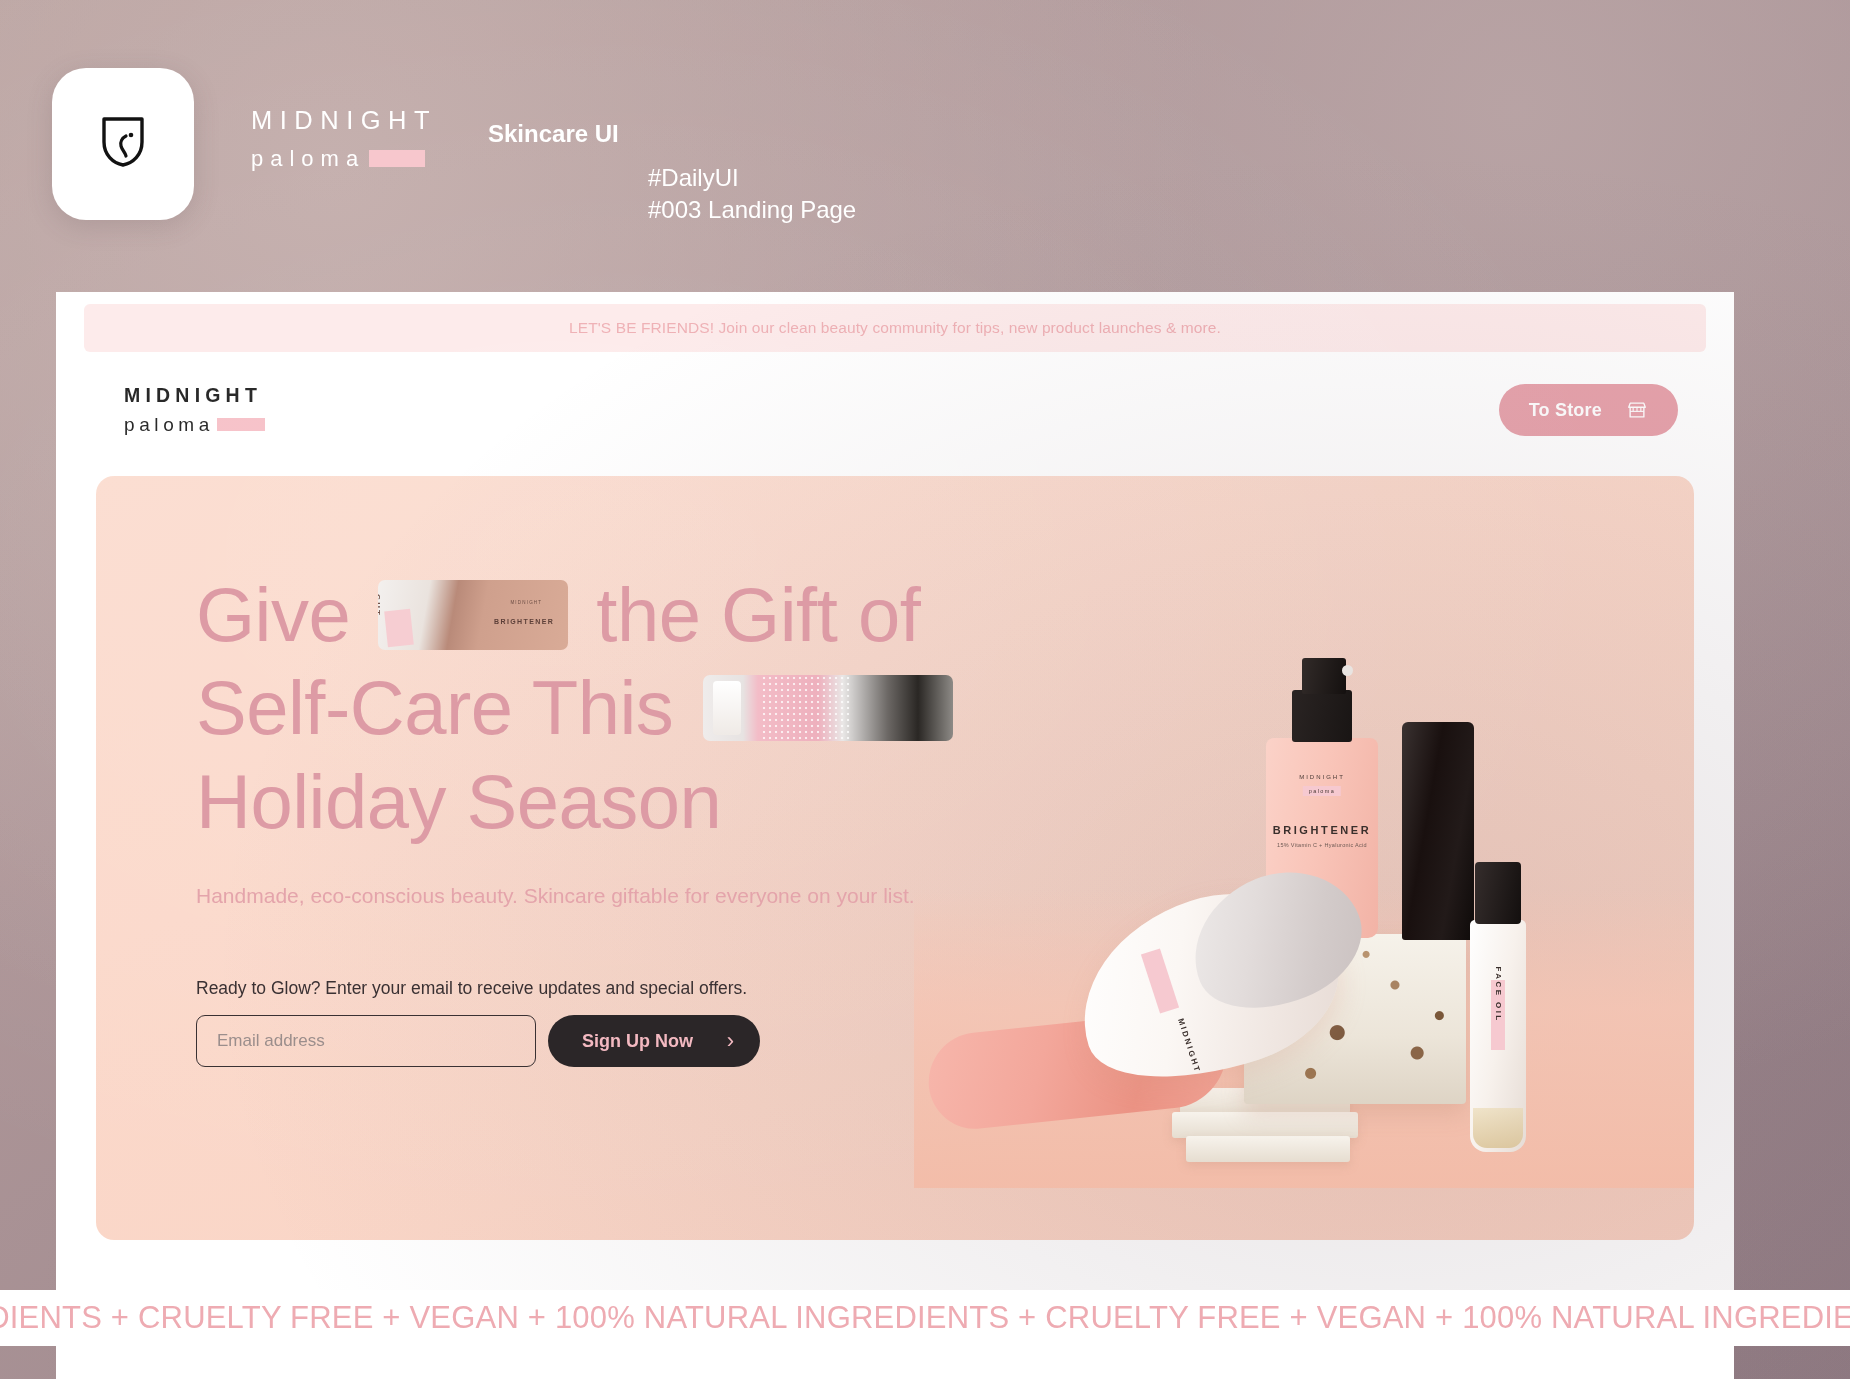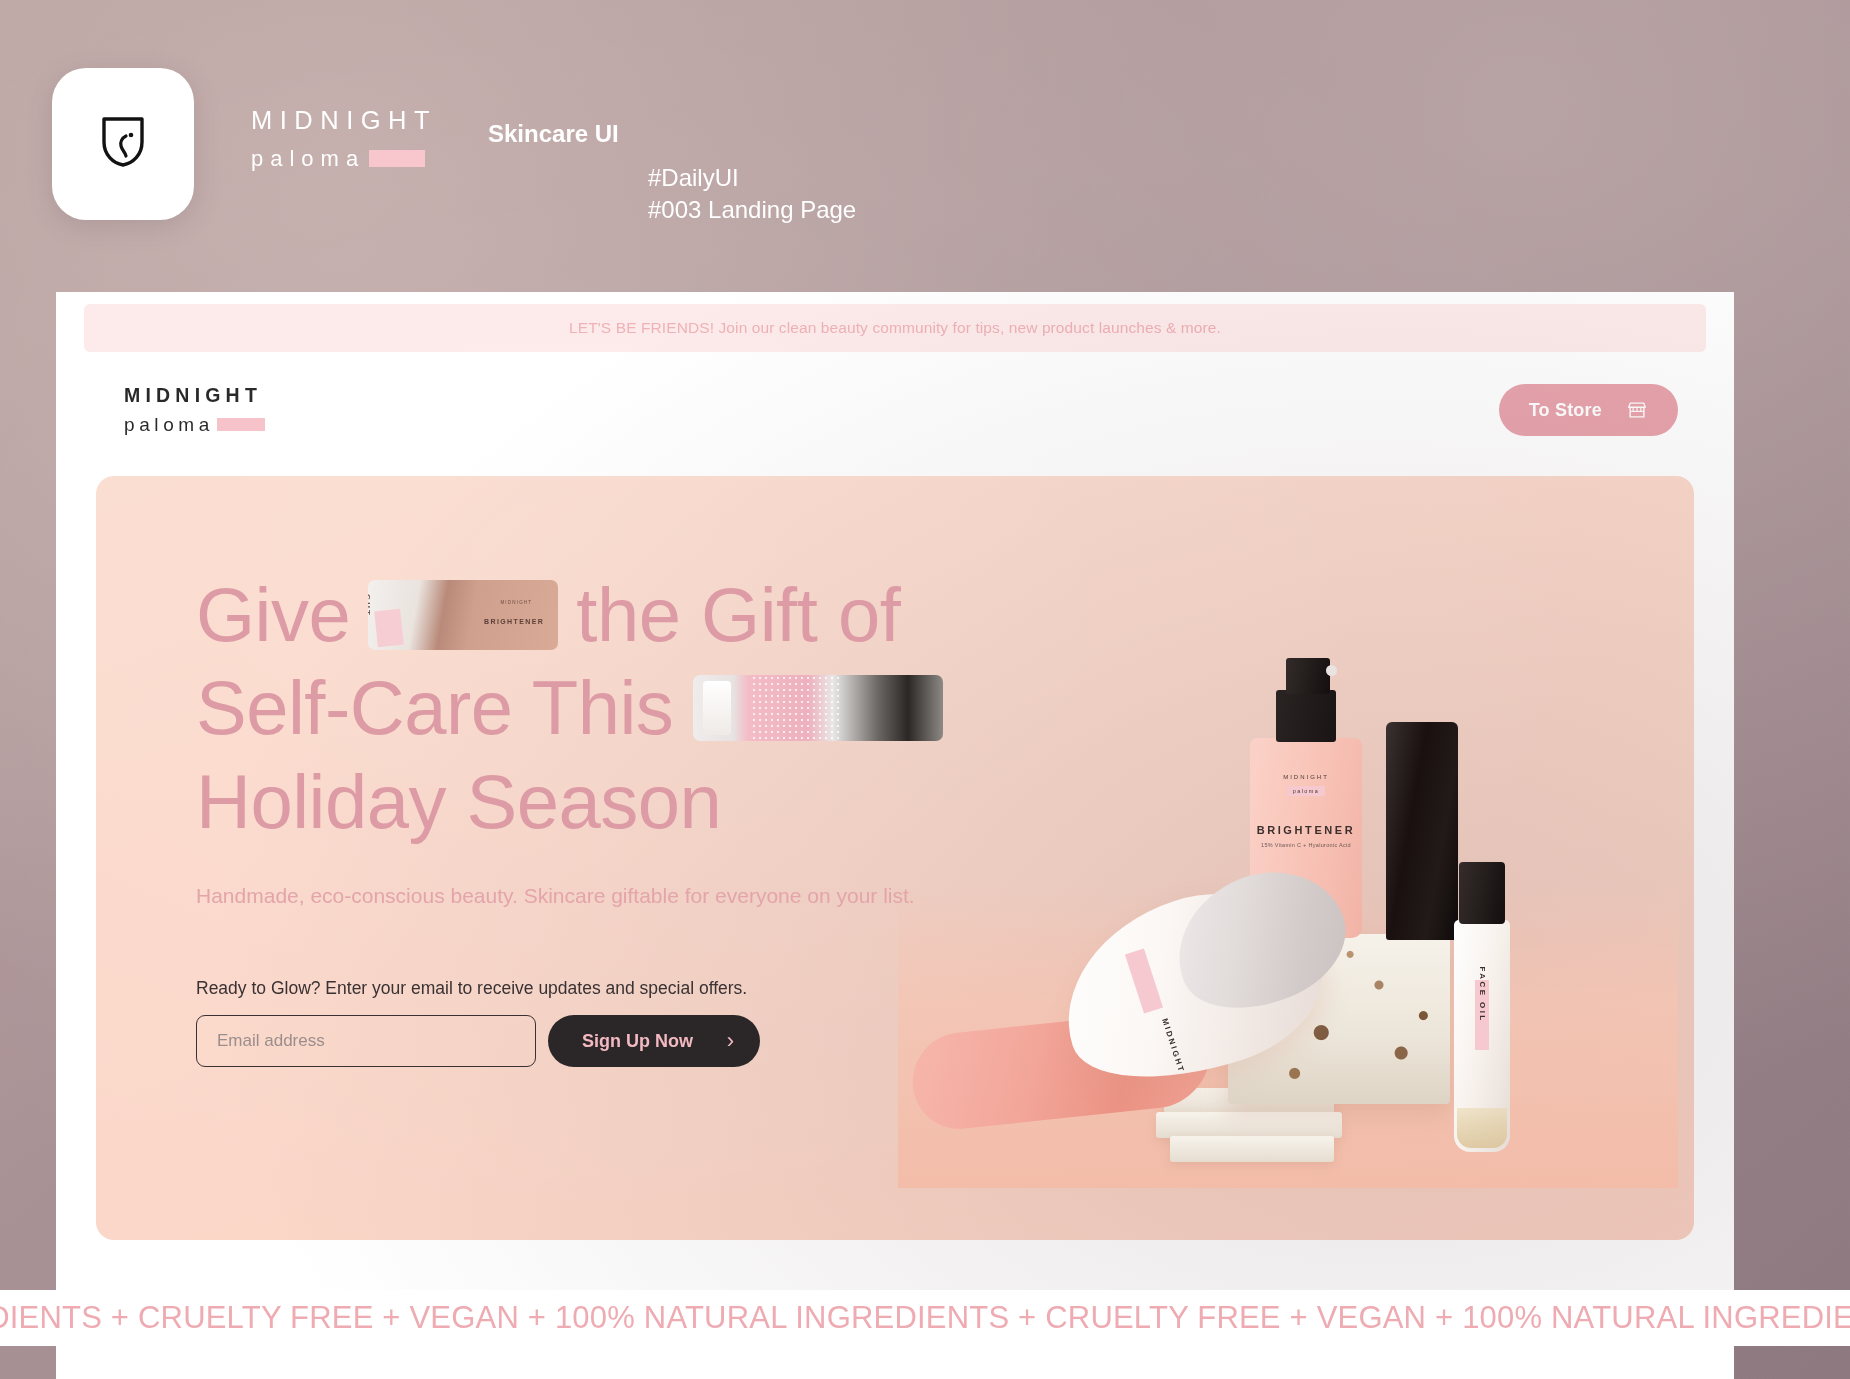--- a/index.html
+++ b/index.html
@@ -209,7 +209,7 @@
     color: #dd9ba5;
     letter-spacing: -0.5px;
   }
-  .headline .ln { display: flex; align-items: center; gap: 0; white-space: nowrap; }
+  .headline .ln { display: flex; align-items: center; gap: 10px; white-space: nowrap; }
 
   .inline-img {
     display: inline-block;

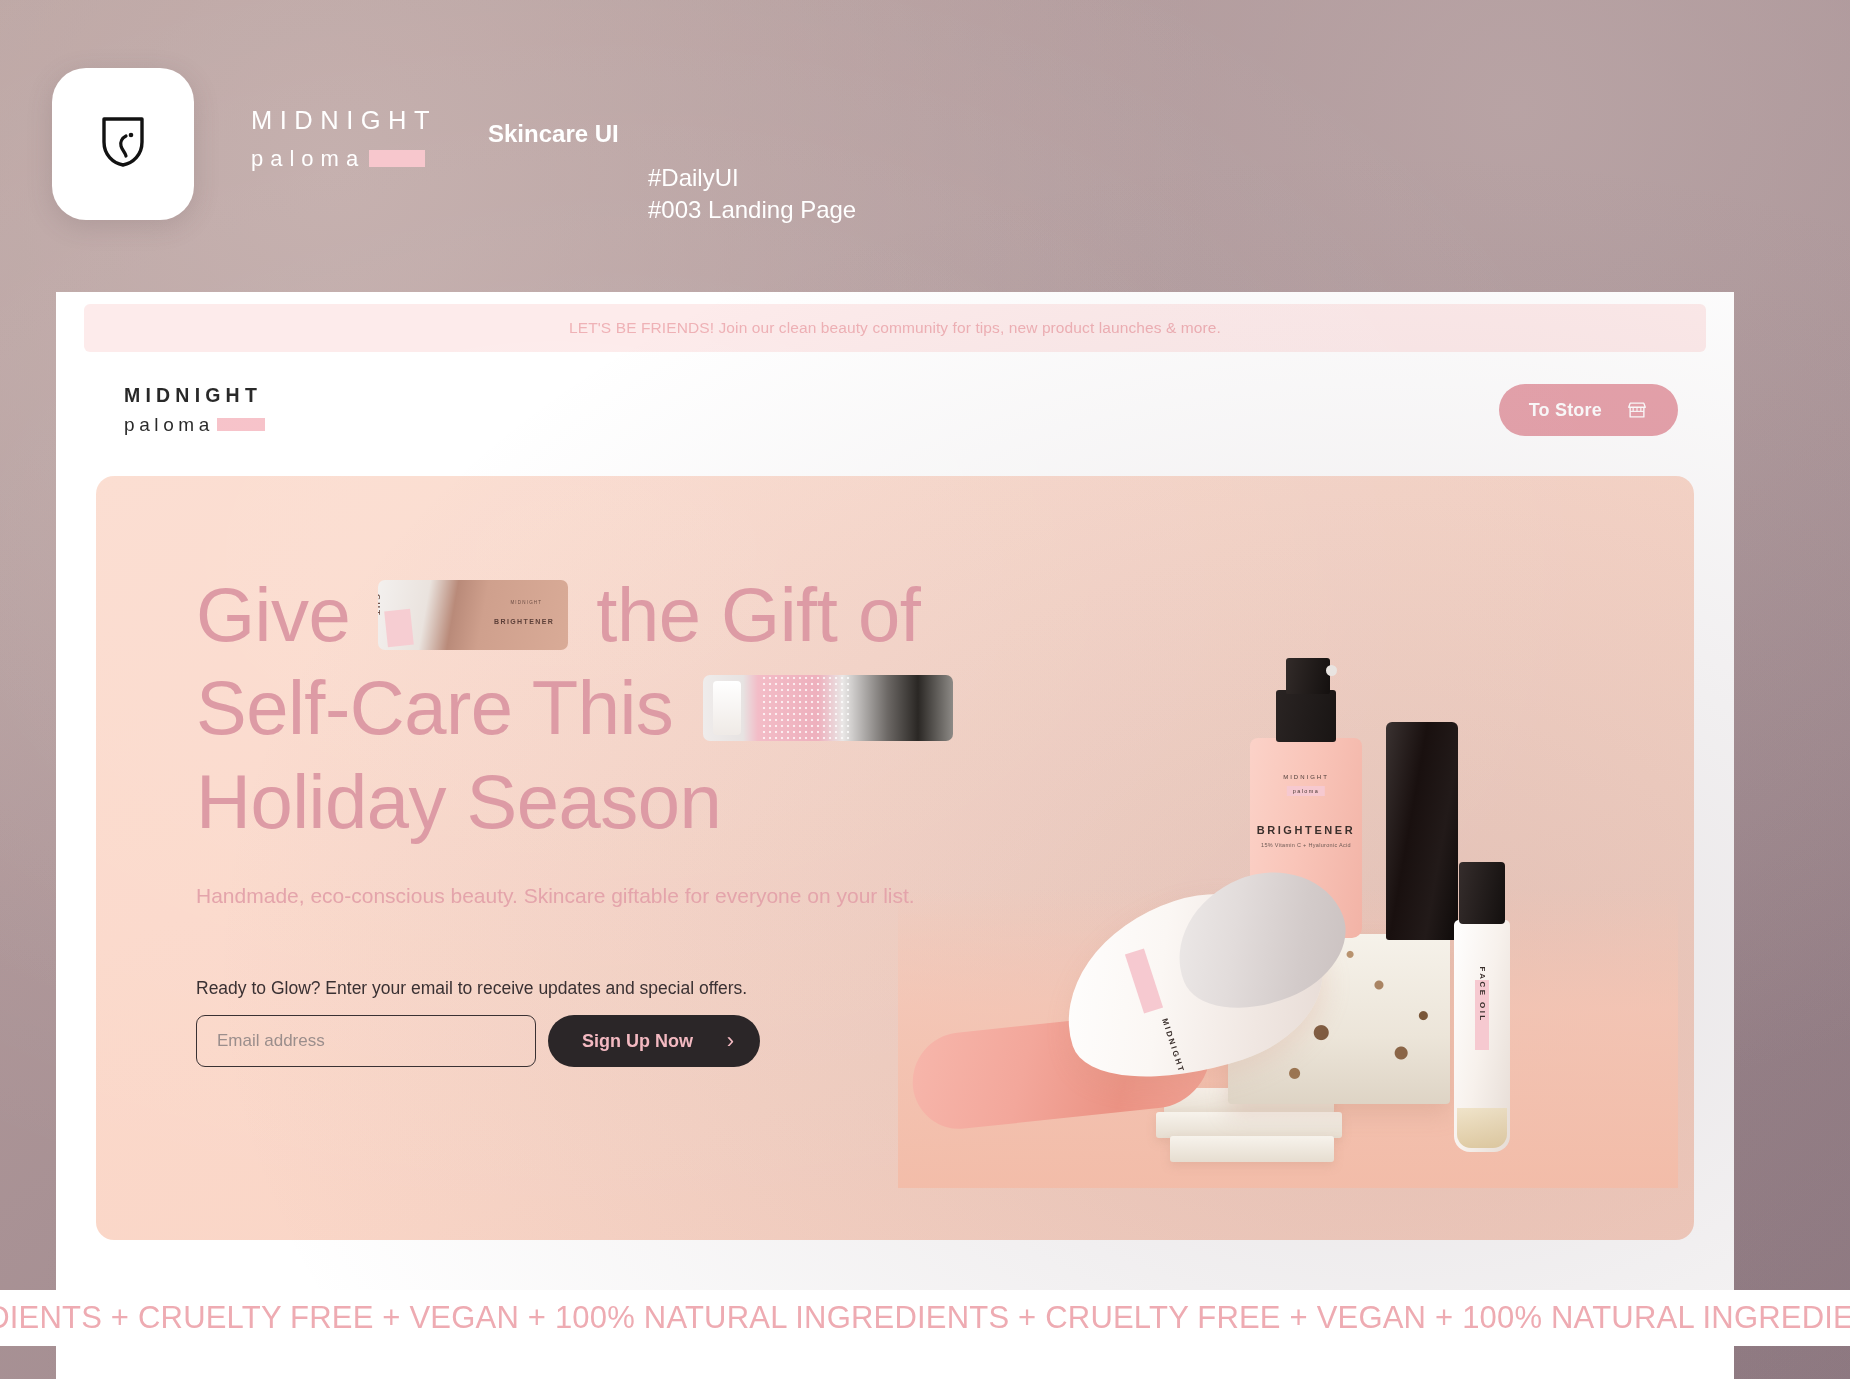--- a/index.html
+++ b/index.html
@@ -331,7 +331,7 @@
   
   .photo {
     position: absolute;
-    right: 16px; top: 0;
+    right: 0; top: 0;
     width: 780px; height: 712px;
     z-index: 2;
     pointer-events: none;

